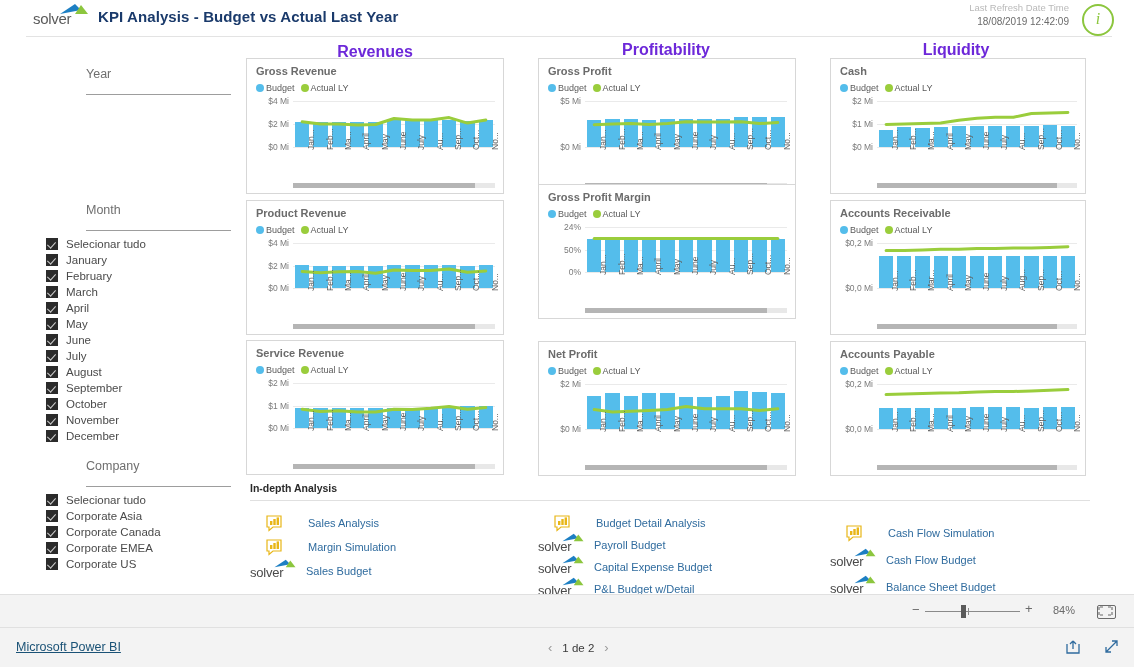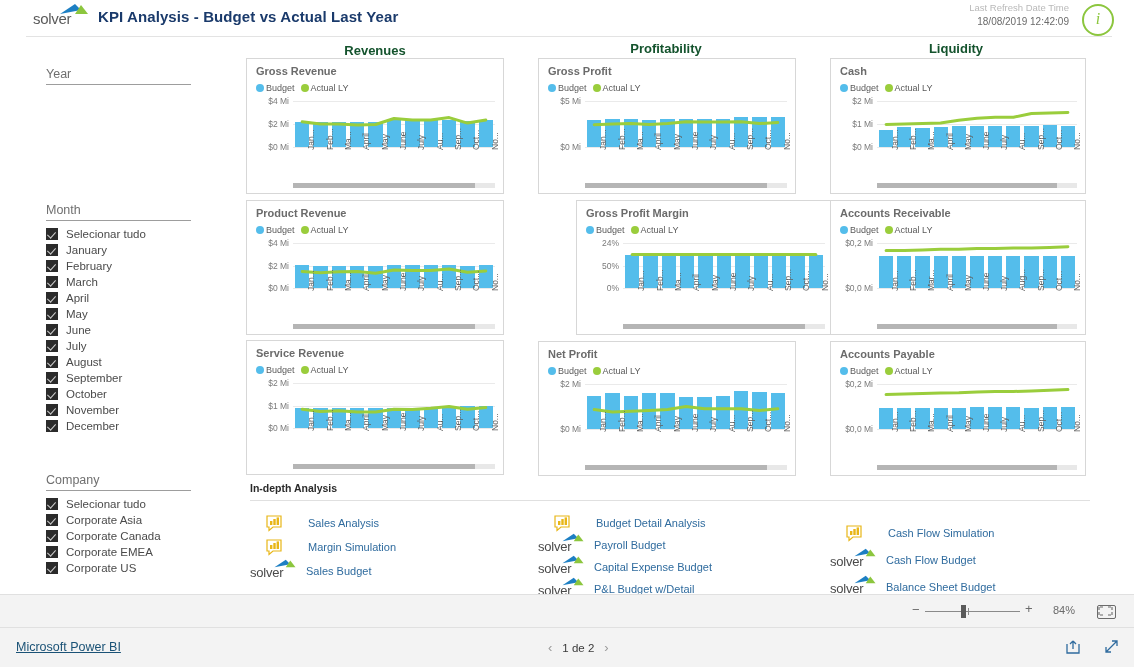--- a/index.html
+++ b/index.html
@@ -39,7 +39,7 @@
   .opt-lbl.dim{color:#8f8f8f;}
 
   
-  .sec-title{position:absolute;font-size:13px;font-weight:bold;color:#14532d;text-align:center;width:180px;}
+  .sec-title{position:absolute;font-size:16px;font-weight:bold;color:#6d28d9;text-align:center;width:180px;}
 
   
   .card{position:absolute;background:#fff;border:1px solid #d7d7d7;}

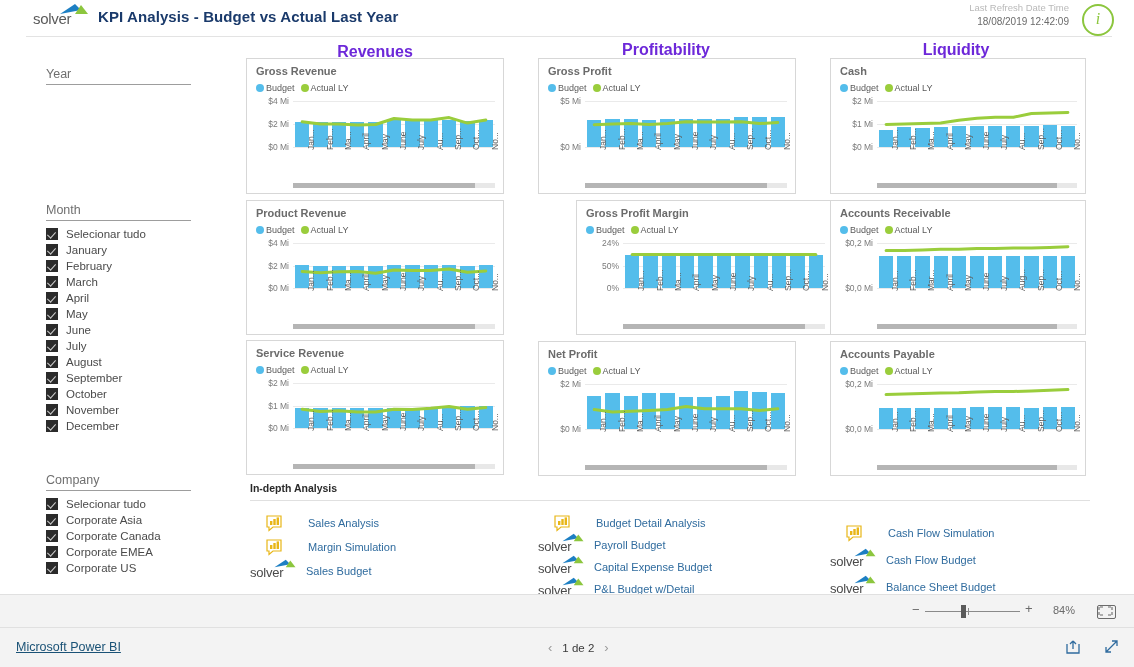--- a/index.html
+++ b/index.html
@@ -28,7 +28,7 @@
   
   .filters{position:absolute;left:0;top:37px;width:228px;height:557px;background:#fff;}
   .flt-group{position:absolute;left:46px;width:150px;}
-  .flt-title{font-size:12.5px;color:#6f6f6f;padding-bottom:3px;border-bottom:1px solid #9d9d9d;width:145px;}
+  .flt-title{font-size:12.5px;color:#6f6f6f;padding-bottom:13px;border-bottom:1px solid #9d9d9d;width:145px;margin-left:40px;}
   .opt{display:flex;align-items:center;height:16px;margin-top:0px;}
   .radio{width:9px;height:9px;border-radius:50%;border:1px solid #c9c9c9;background:#fff;margin-right:8px;flex:none;position:relative;}
   .radio.on{border-color:#555;}

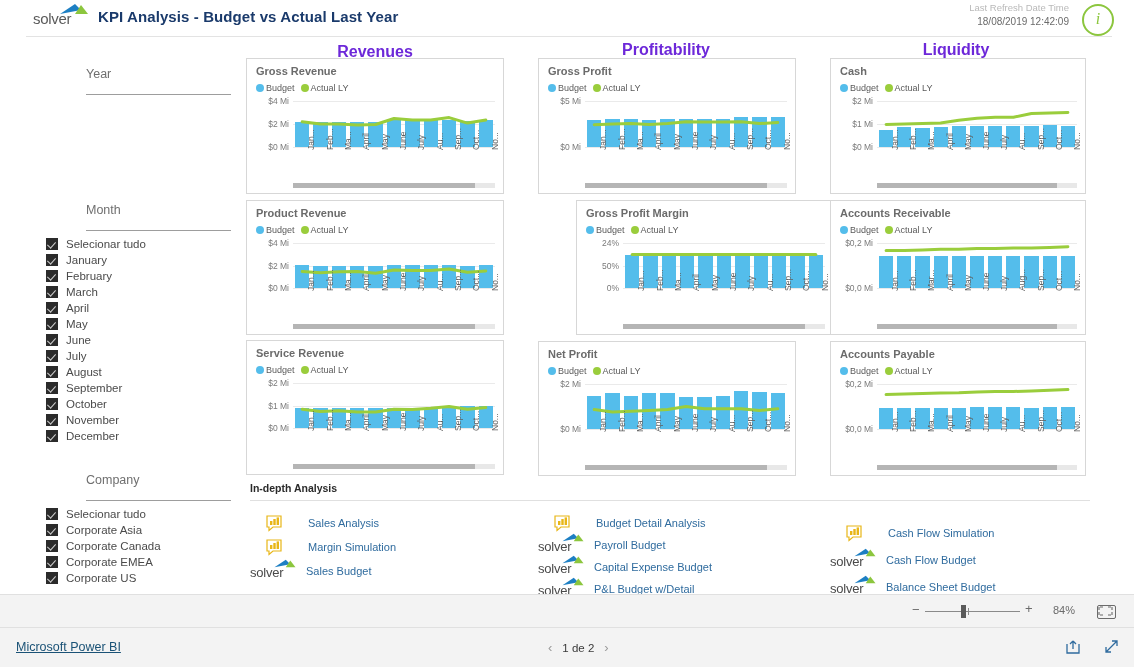--- a/index.html
+++ b/index.html
@@ -421,7 +421,7 @@
           </div>
         </div>
       </div>
-      <div class="card" style="left: 538px; top: 200px; width: 256px; height: 133px; margin-left: 38px;">
+      <div class="card" style="left: 538px; top: 184px; width: 256px; height: 133px;">
         <div class="card-title">Gross Profit Margin</div>
         <div class="legend">
           <span class="item">

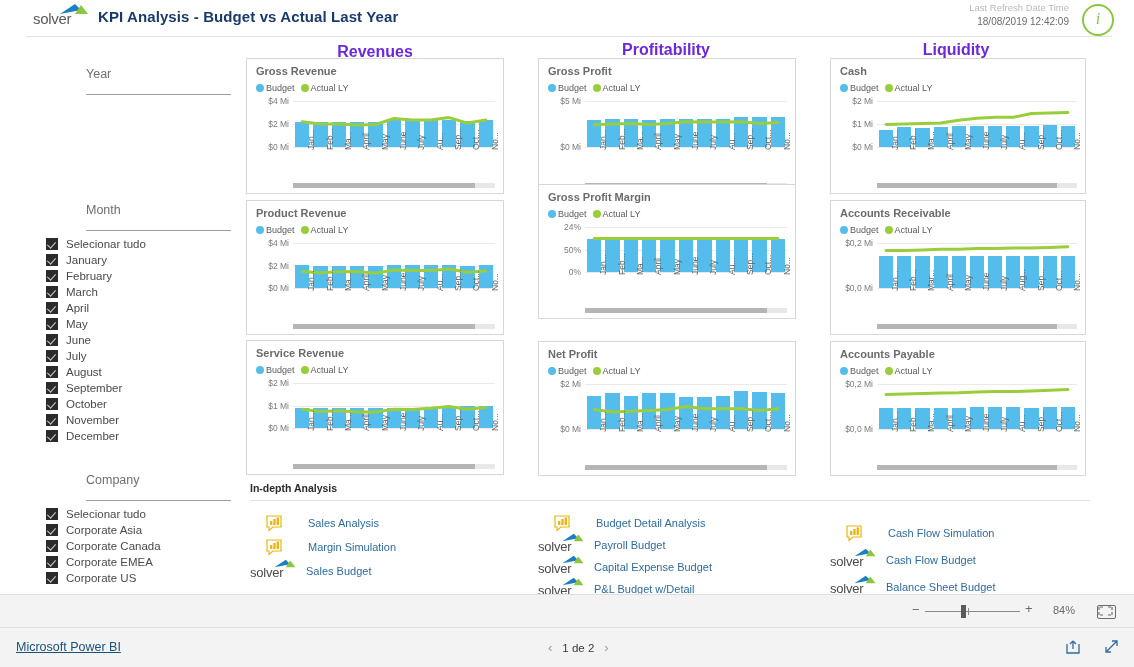--- a/index.html
+++ b/index.html
@@ -163,7 +163,7 @@
           </div>
         </div>
     </div>
-    <div class="flt-group" id="company-group" style="top:436px;">
+    <div class="flt-group" id="company-group" style="top:422px;">
       <div class="flt-title">Company</div>
       <div id="company-options" style="margin-top:5px;">
           <div class="opt">

